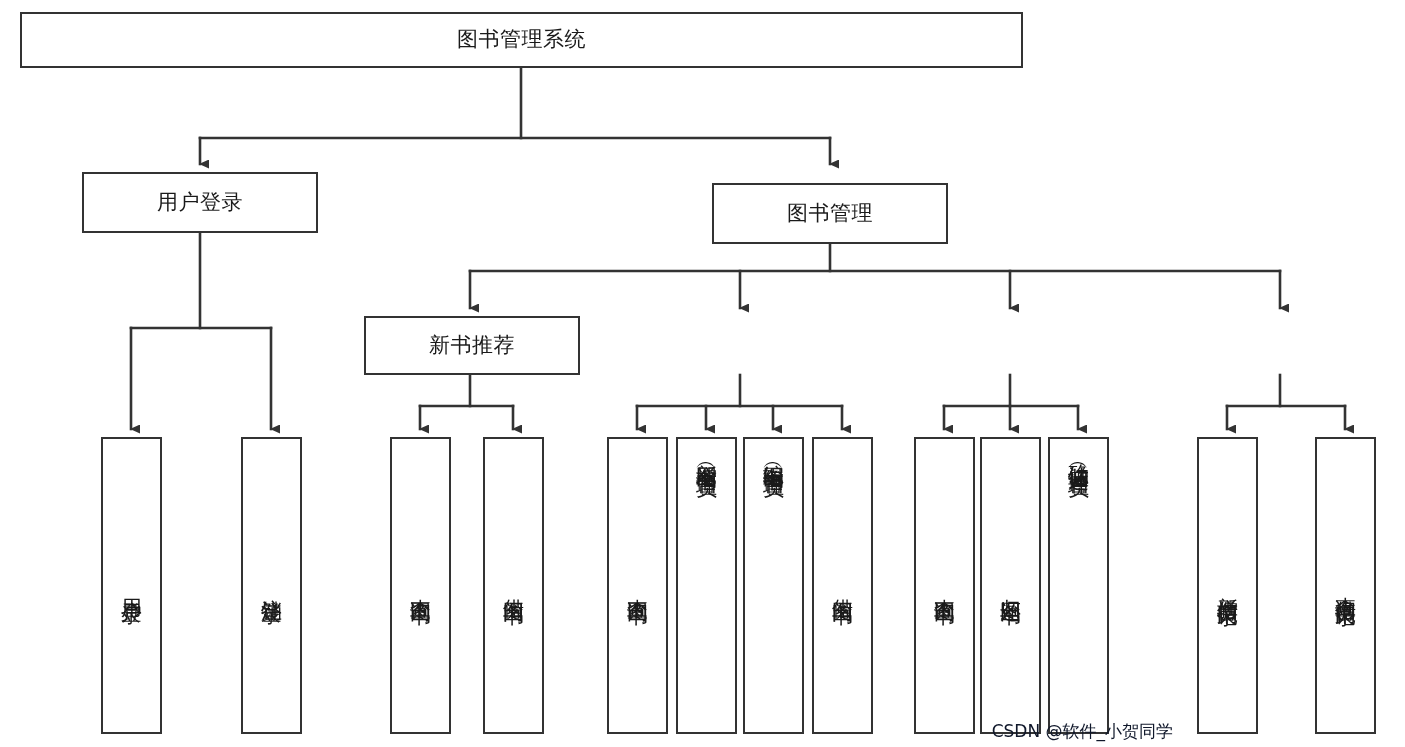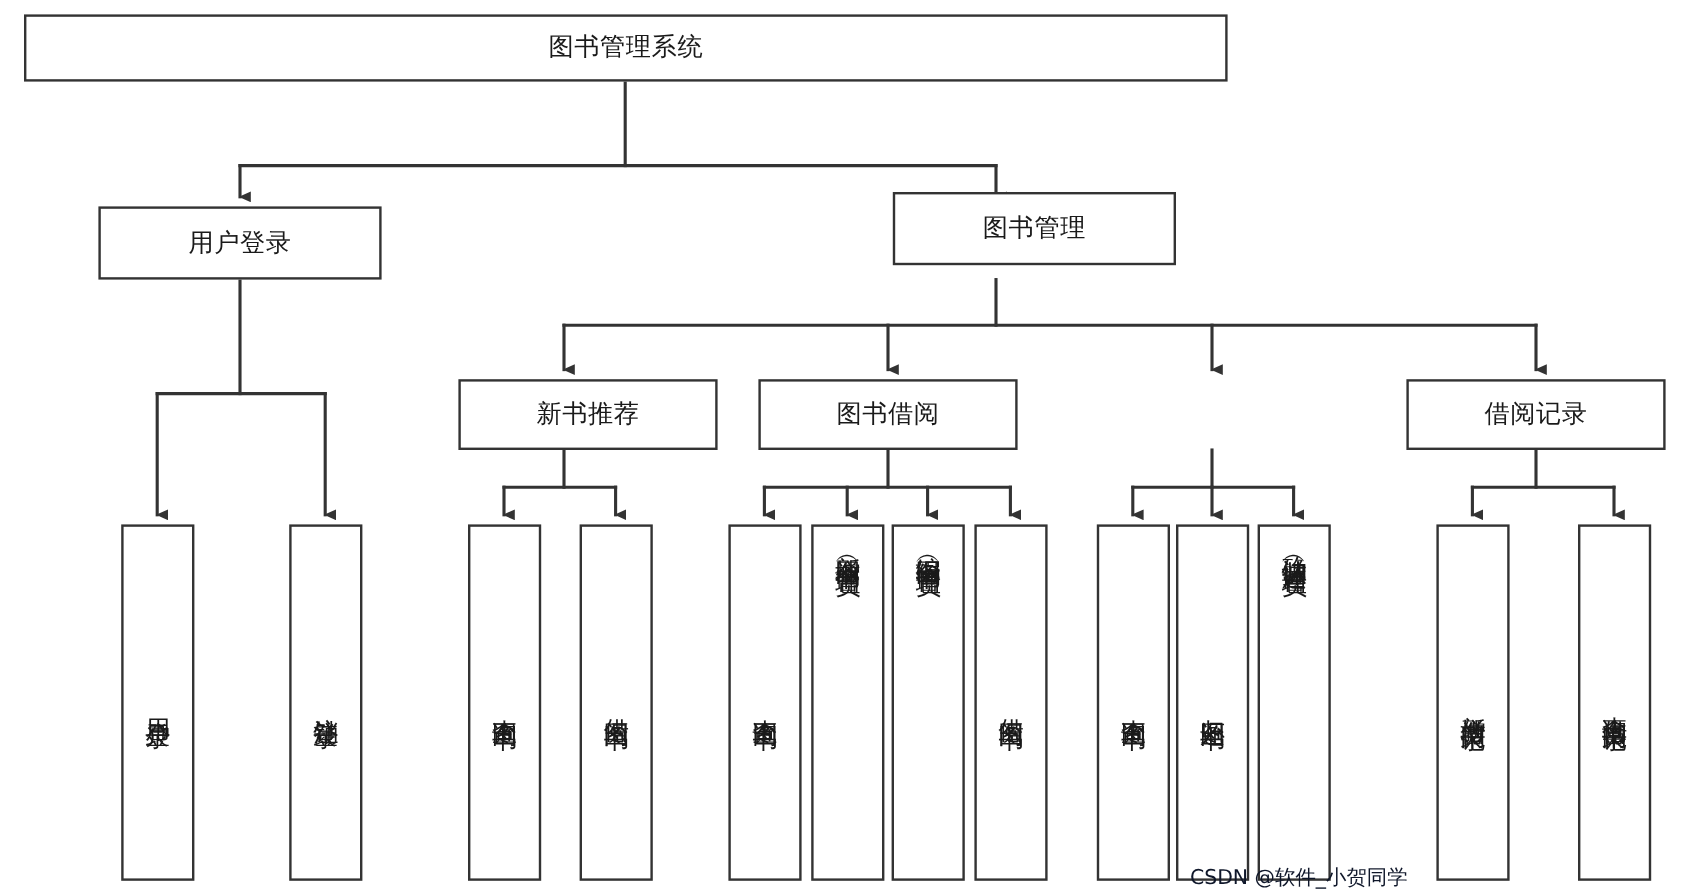--- a/index.html
+++ b/index.html
@@ -135,7 +135,7 @@
   <div class="node-box horizontal" style="left:82px; top:172px; width:236px; height:61px;">
     <span class="node-label">用户登录</span>
   </div>
-  <div class="node-box horizontal" style="left:712px; top:160px; width:236px; height:61px;margin-left:32px;">
+  <div class="node-box horizontal" style="left:712px; top:183px; width:236px; height:61px;">
     <span class="node-label">图书管理</span>
   </div>
 

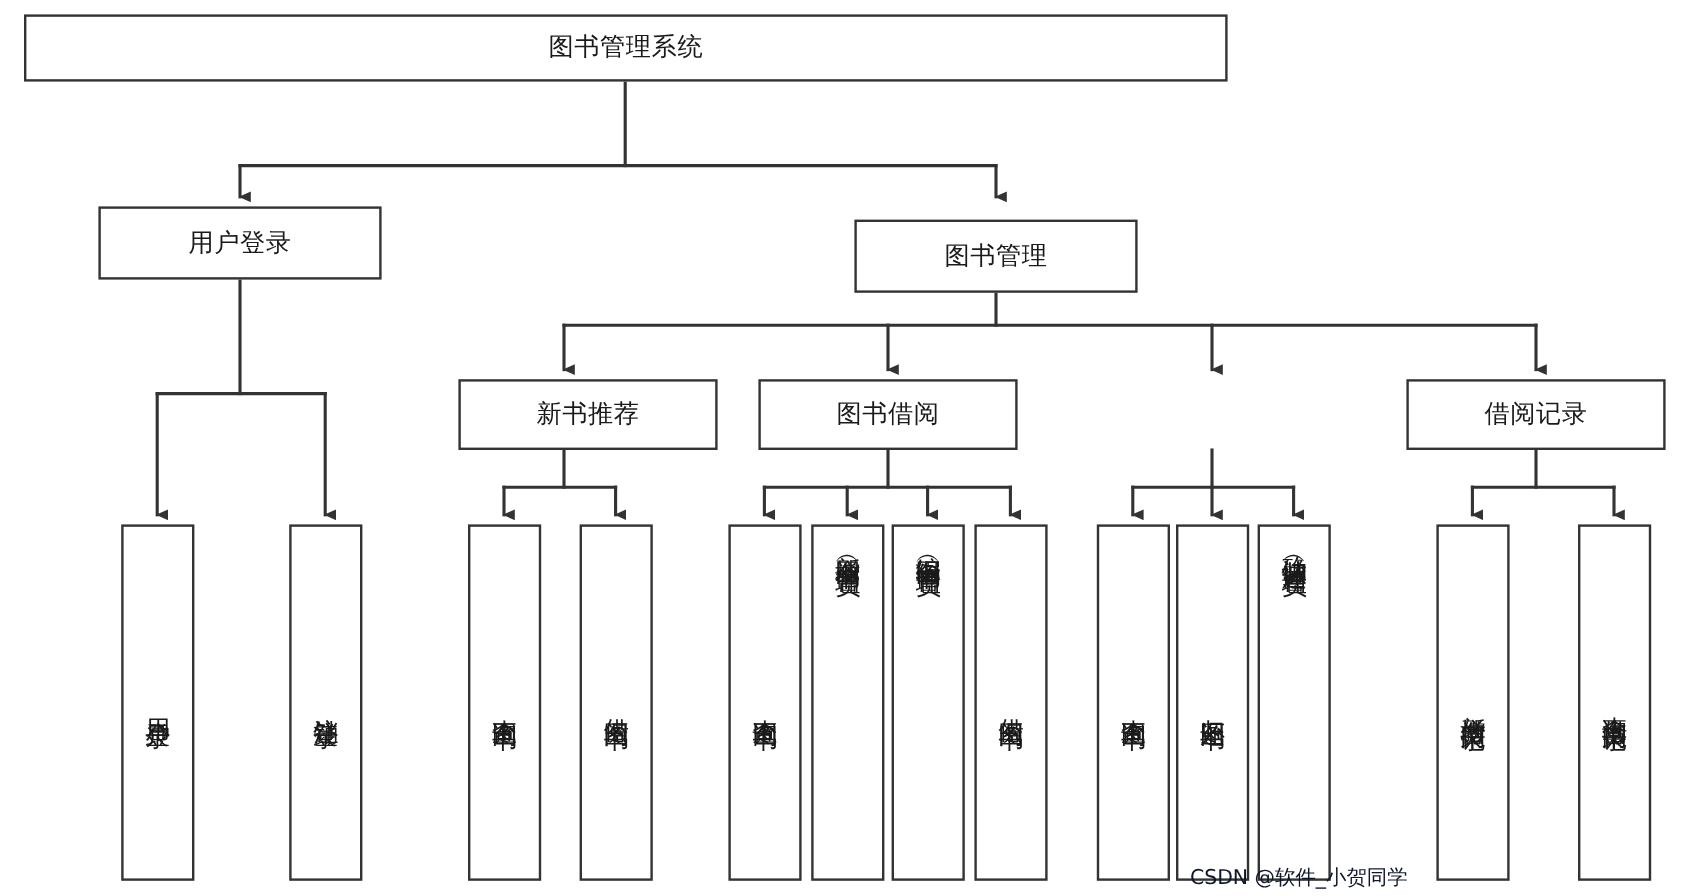--- a/index.html
+++ b/index.html
@@ -139,7 +139,7 @@
     <span class="node-label">图书管理</span>
   </div>
 
-  <div class="node-box horizontal" style="left:382px; top:316px; width:216px; height:59px;">
+  <div class="node-box horizontal" style="left:364px; top:316px; width:216px; height:59px;">
     <span class="node-label">新书推荐</span>
   </div>
   <div class="node-box horizontal" style="left:632px; top:316px; width:216px; height:59px;">

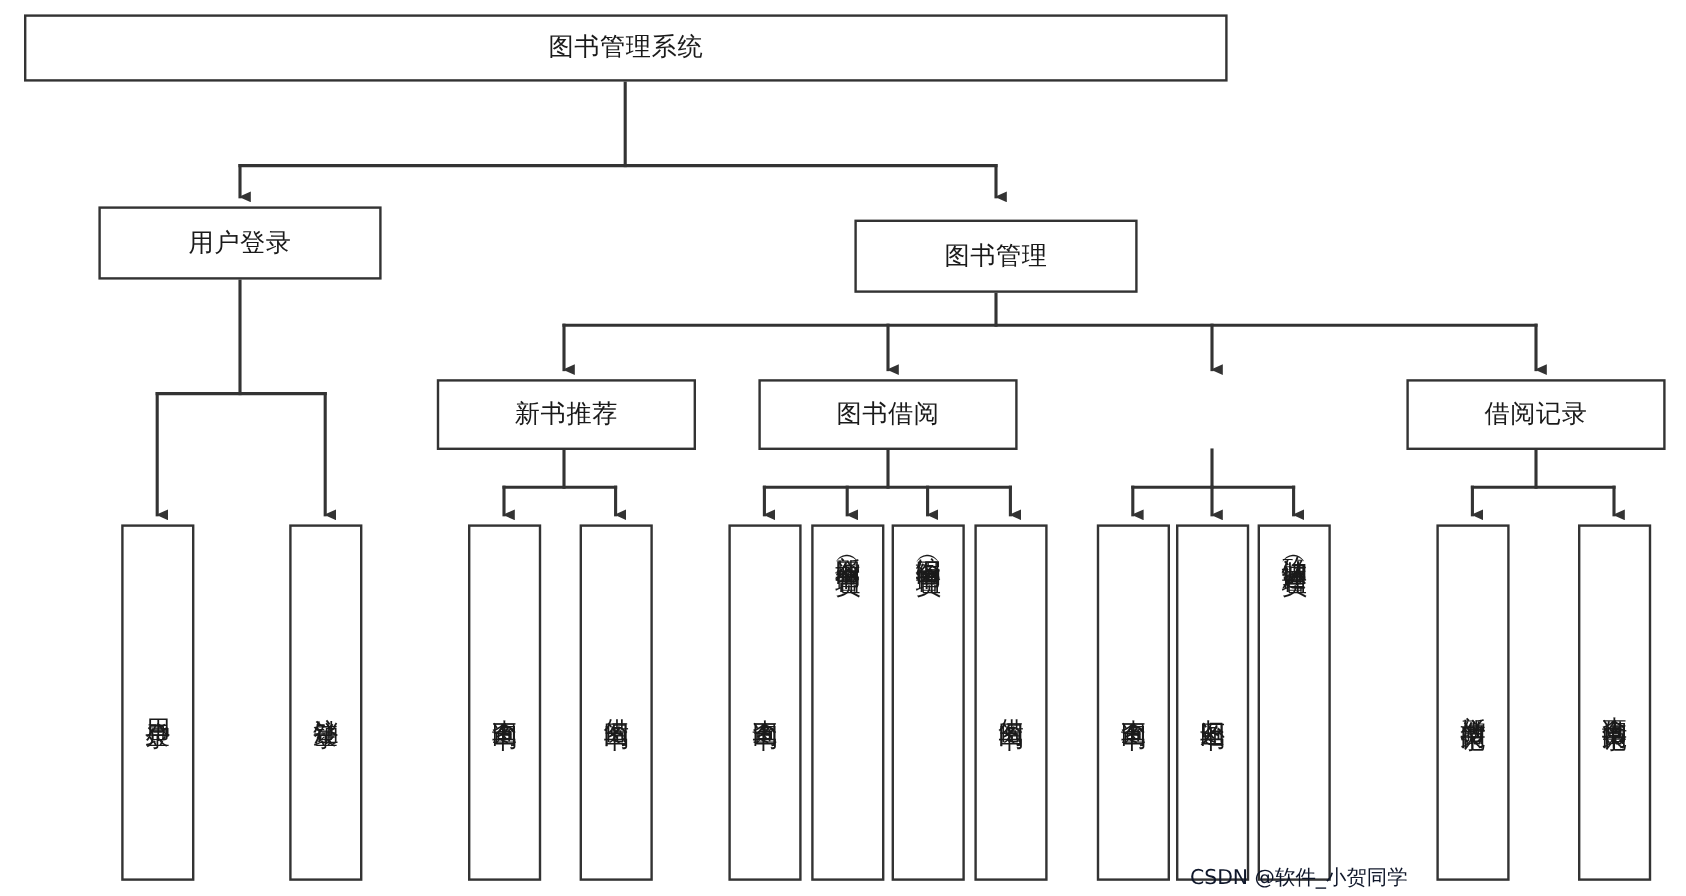--- a/index.html
+++ b/index.html
@@ -142,9 +142,6 @@
   <div class="node-box horizontal" style="left:364px; top:316px; width:216px; height:59px;">
     <span class="node-label">新书推荐</span>
   </div>
-  <div class="node-box horizontal" style="left:632px; top:316px; width:216px; height:59px;">
-    <span class="node-label">图书借阅</span>
-  </div>
   <div class="node-box horizontal" style="left:1172px; top:316px; width:216px; height:59px;">
     <span class="node-label">借阅记录</span>
   </div>

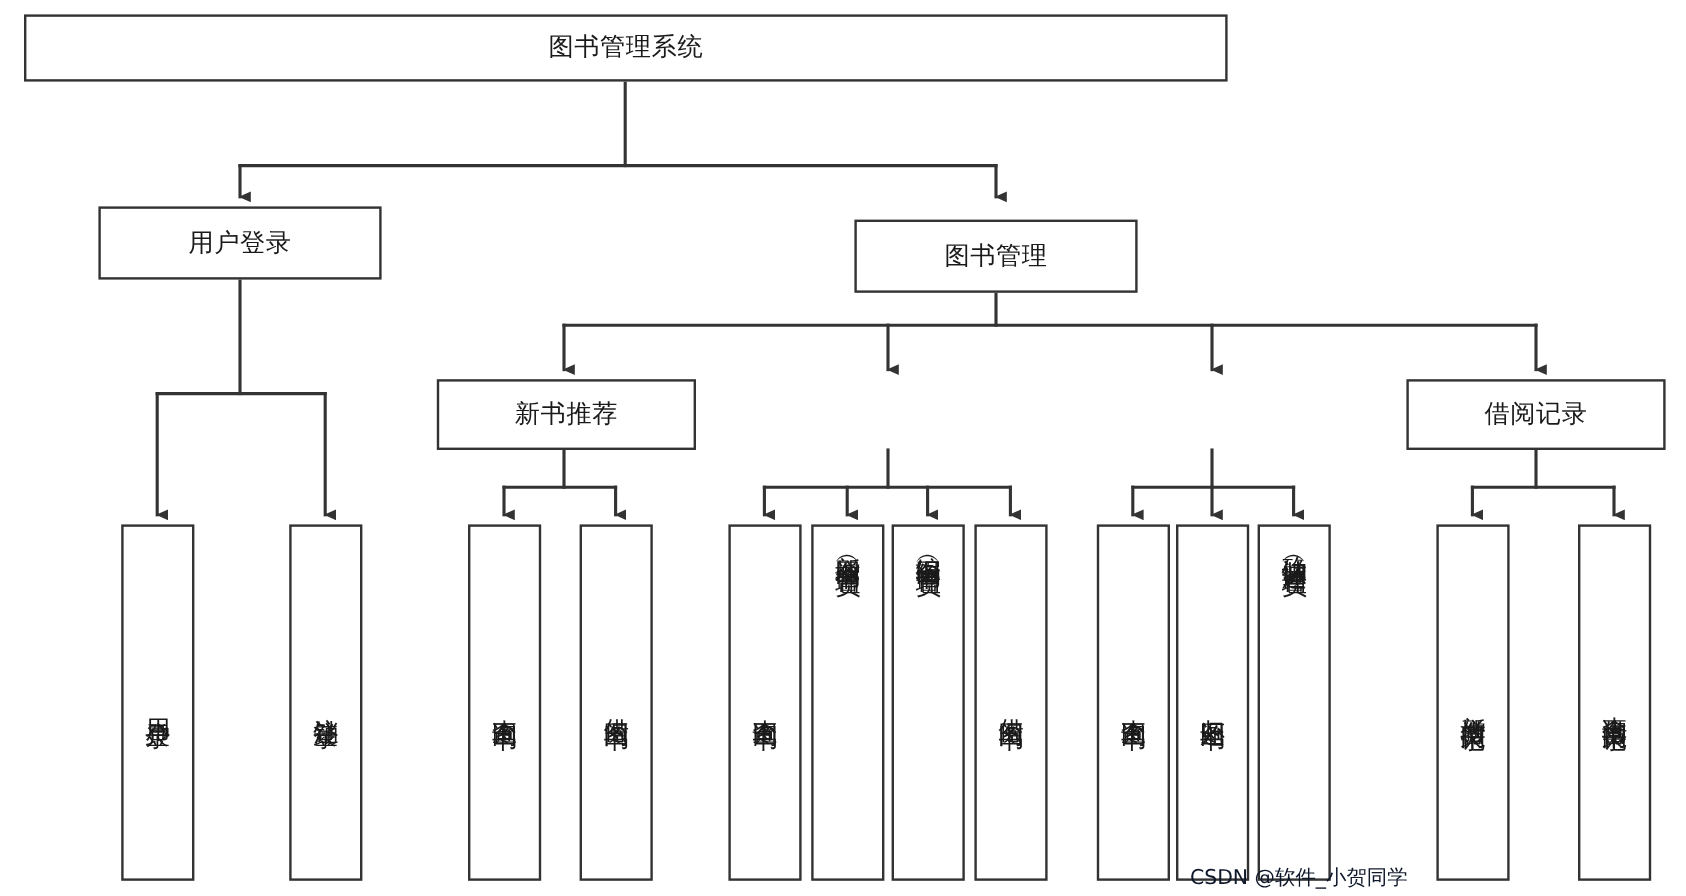--- a/index.html
+++ b/index.html
@@ -142,9 +142,6 @@
   <div class="node-box horizontal" style="left:364px; top:316px; width:216px; height:59px;">
     <span class="node-label">新书推荐</span>
   </div>
-  <div class="node-box horizontal" style="left:1172px; top:316px; width:216px; height:59px;">
-    <span class="node-label">借阅记录</span>
-  </div>
 
   <div class="node-box vertical centered" style="left:101px; top:437px; width:61px; height:297px;">
     <span class="node-label">用户登录</span>

